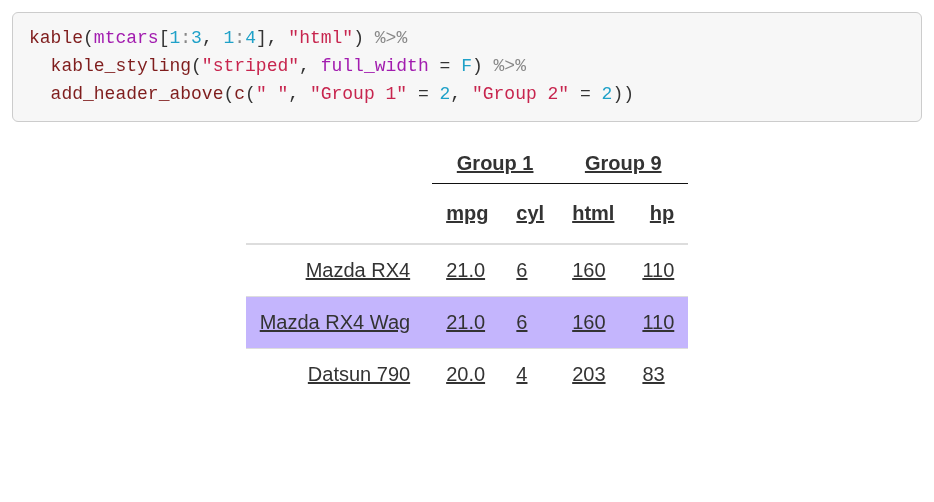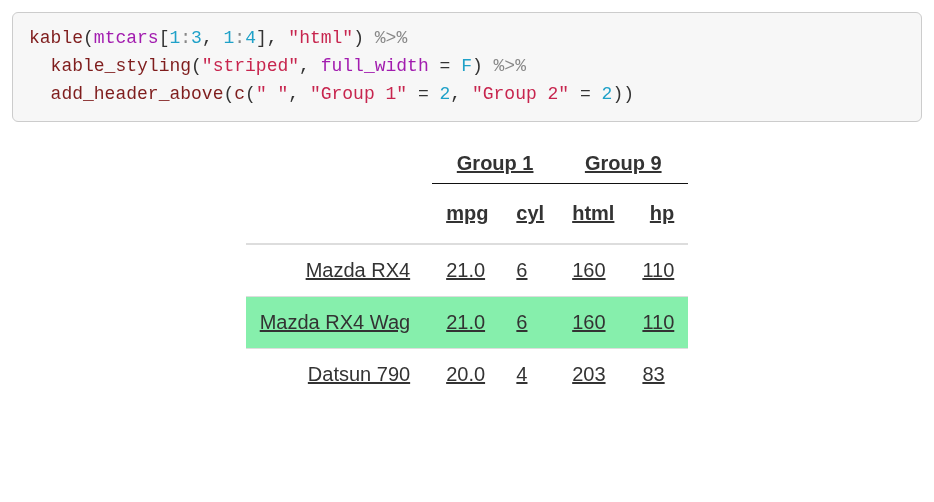--- a/index.html
+++ b/index.html
@@ -79,7 +79,7 @@
     text-align: left;
   }
   table.kable tbody tr.stripe {
-    background: #86efac;
+    background: #c4b5fd;
     margin-top: 36px;
   }
 </style>

